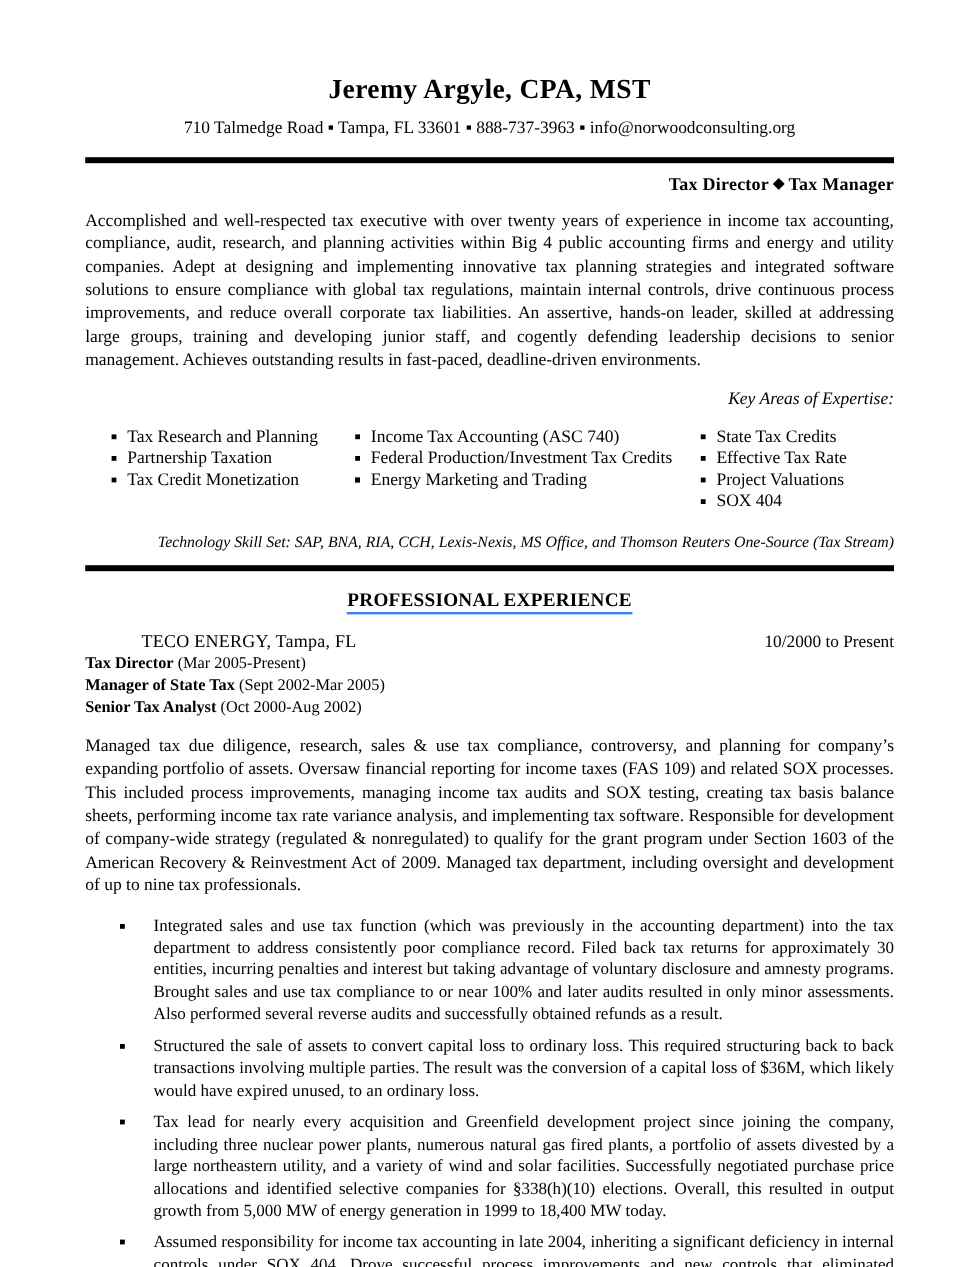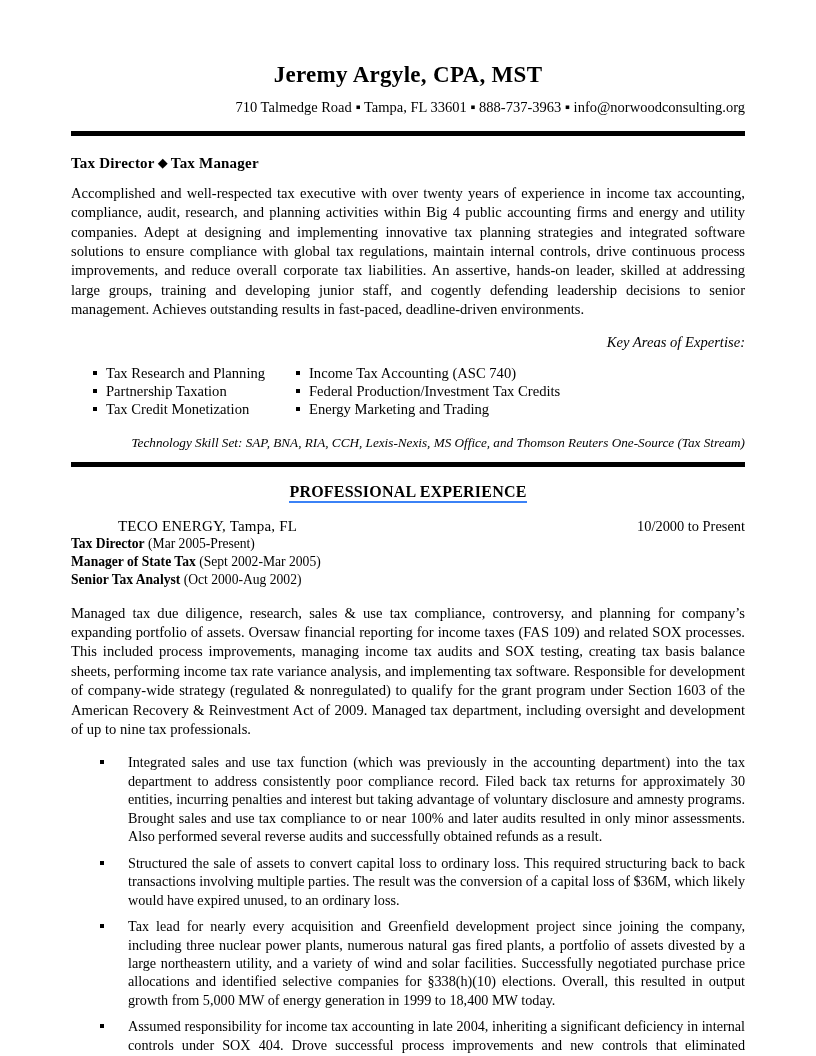--- a/index.html
+++ b/index.html
@@ -34,7 +34,7 @@
     line-height: 1.1;
   }
   .contact {
-    text-align: right;
+    text-align: center;
     font-size: 14.5px;
     margin-top: 12px;
     line-height: 1.2;

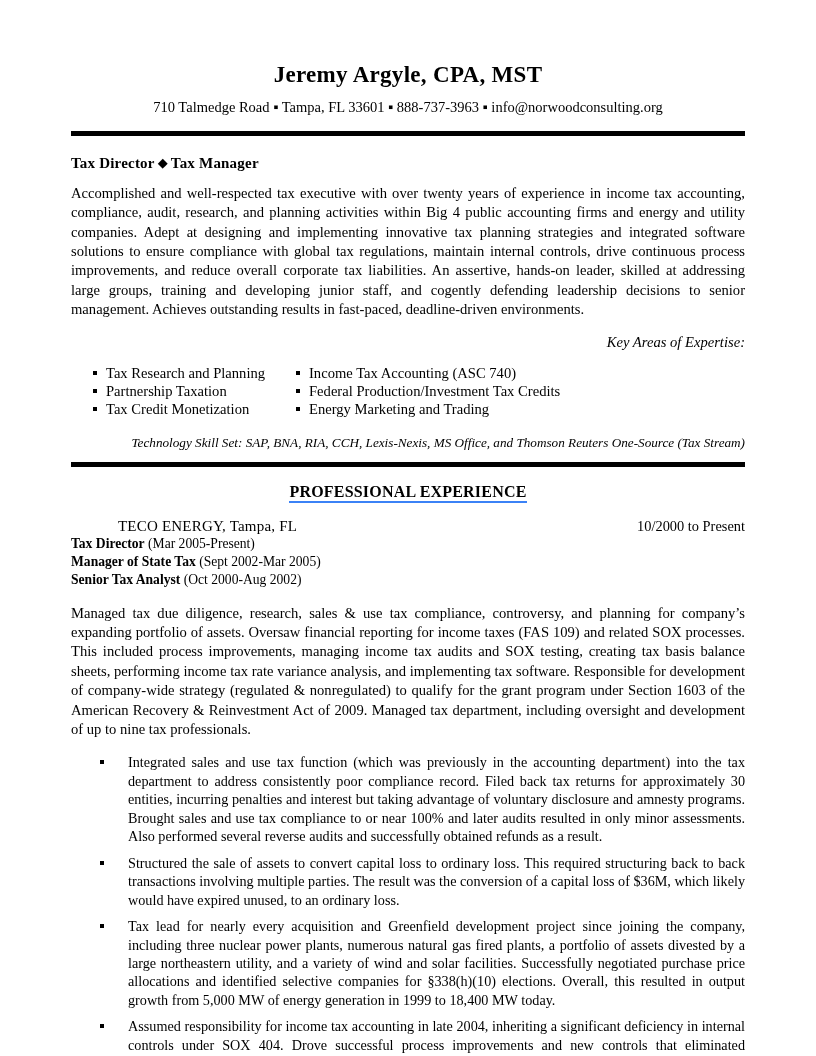--- a/index.html
+++ b/index.html
@@ -52,10 +52,10 @@
 
   
   .job-titles {
-    text-align: left;
+    text-align: right;
     font-size: 15px;
     font-weight: bold;
-    margin-top: 19px;
+    margin-top: 9px;
     letter-spacing: 0.2px;
   }
   .job-titles .diamond {

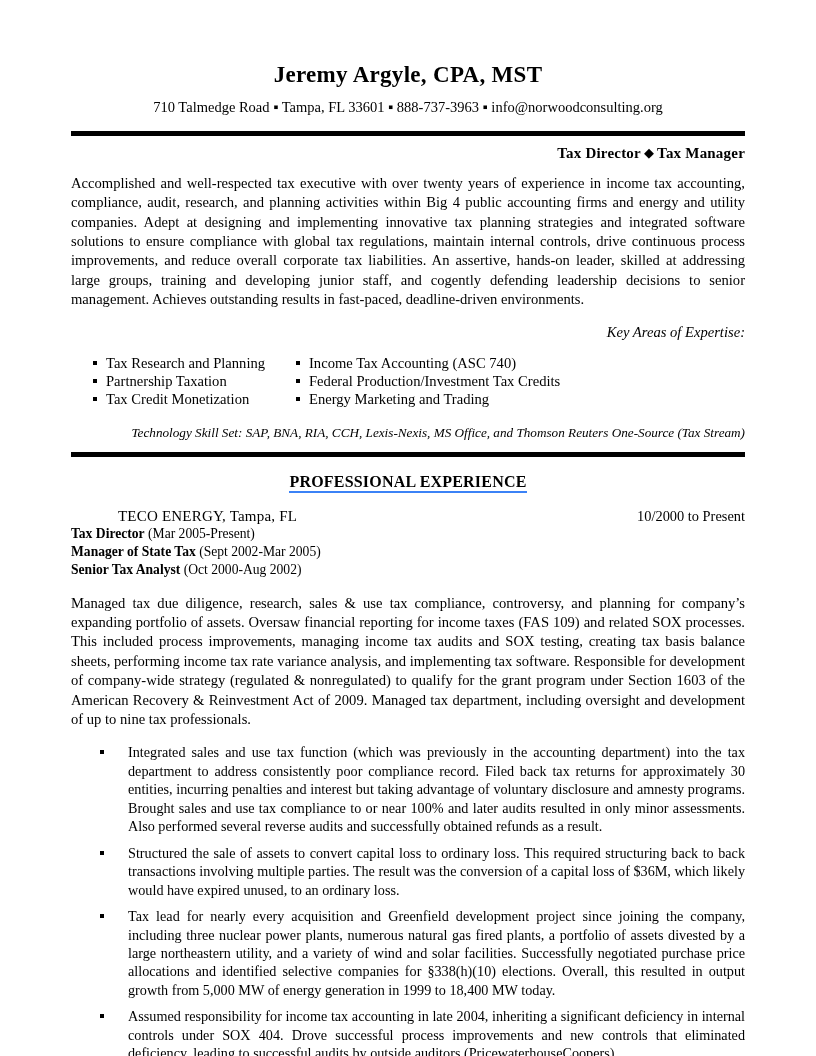--- a/index.html
+++ b/index.html
@@ -192,6 +192,12 @@
         <div class="exp-item"><span class="sq"></span></div>
         <div class="exp-item"><span class="sq"></span><span>Energy Marketing and Trading</span></div>
       </div>
+      <div class="col-3">
+        <div class="exp-item"><span class="sq"></span><span>State Tax Credits</span></div>
+        <div class="exp-item"><span class="sq"></span><span>Effective Tax Rate</span></div>
+        <div class="exp-item"><span class="sq"></span><span>Project Valuations</span></div>
+        <div class="exp-item"><span class="sq"></span><span>SOX 404</span></div>
+      </div>
     </div>
 
     <div class="tech">Technology Skill Set: SAP, BNA, RIA, CCH, Lexis-Nexis, MS Office, and Thomson Reuters One-Source (Tax Stream)</div>

